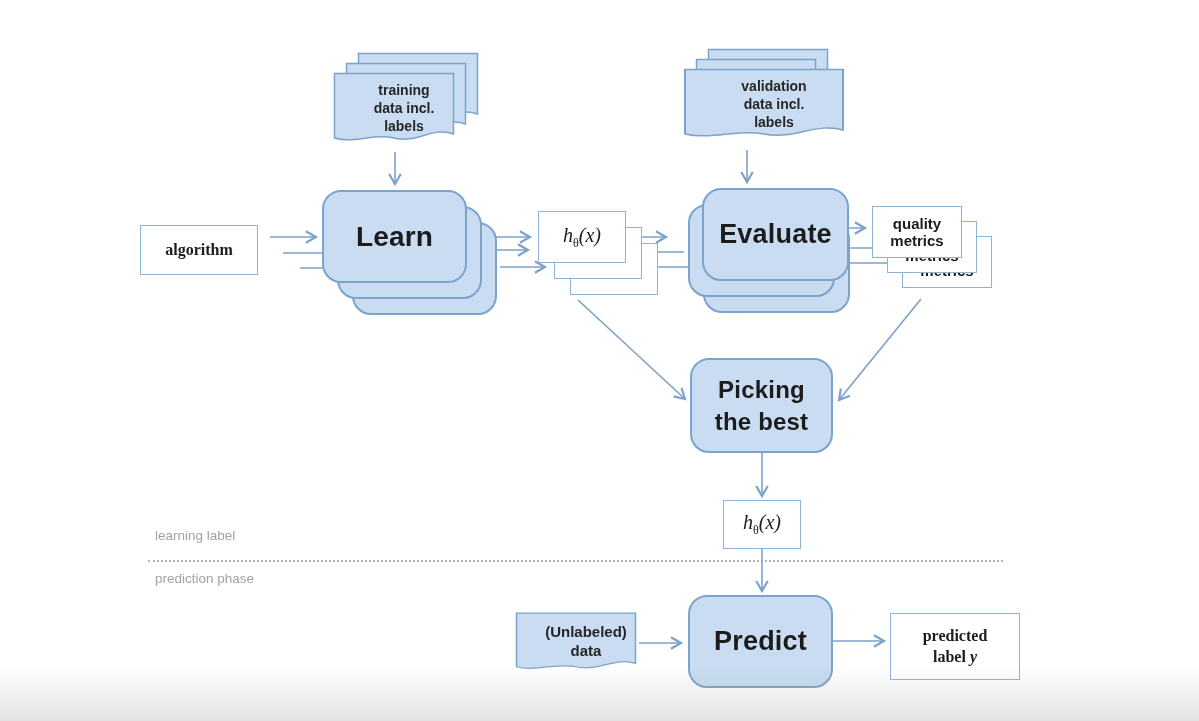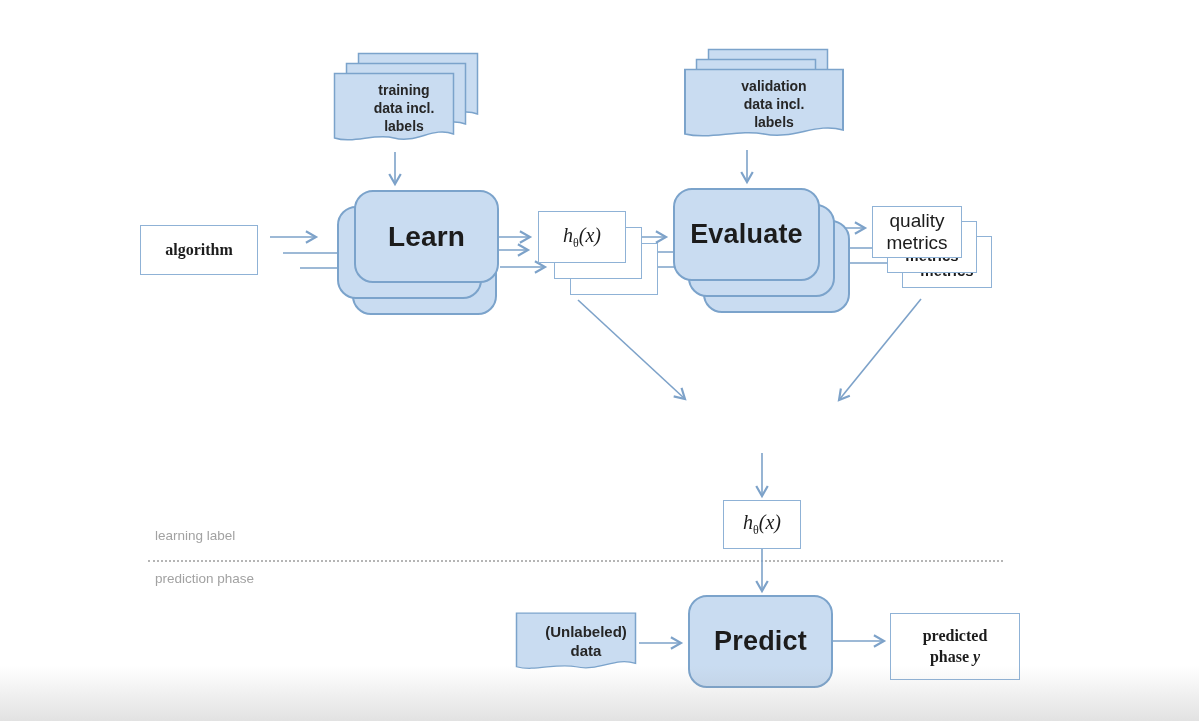--- a/index.html
+++ b/index.html
@@ -117,7 +117,7 @@
 
   <div class="node round" style="left:352px;top:222px;width:145px;height:93px;"></div>
   <div class="node round" style="left:337px;top:206px;width:145px;height:93px;"></div>
-  <div class="node round biglabel" style="left:322px;top:190px;width:145px;height:93px;font-size:28px;margin-left:32px;">
+  <div class="node round biglabel" style="left:322px;top:190px;width:145px;height:93px;font-size:28px;">
     <span>Learn</span>
   </div>
 

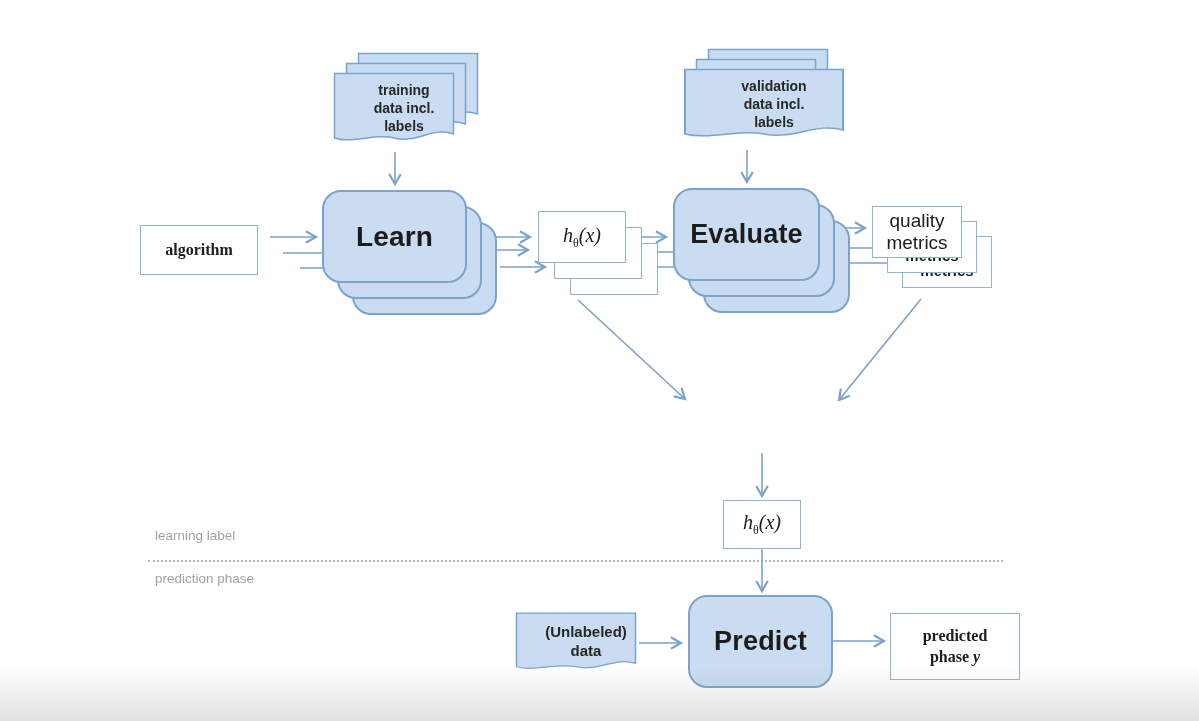--- a/index.html
+++ b/index.html
@@ -133,7 +133,7 @@
 
   <div class="node round" style="left:703px;top:220px;width:147px;height:93px;"></div>
   <div class="node round" style="left:688px;top:204px;width:147px;height:93px;"></div>
-  <div class="node round biglabel" style="left:673px;top:188px;width:147px;height:93px;font-size:27px;">
+  <div class="node round biglabel" style="left:702px;top:188px;width:147px;height:93px;font-size:27px;">
     <span>Evaluate</span>
   </div>
 

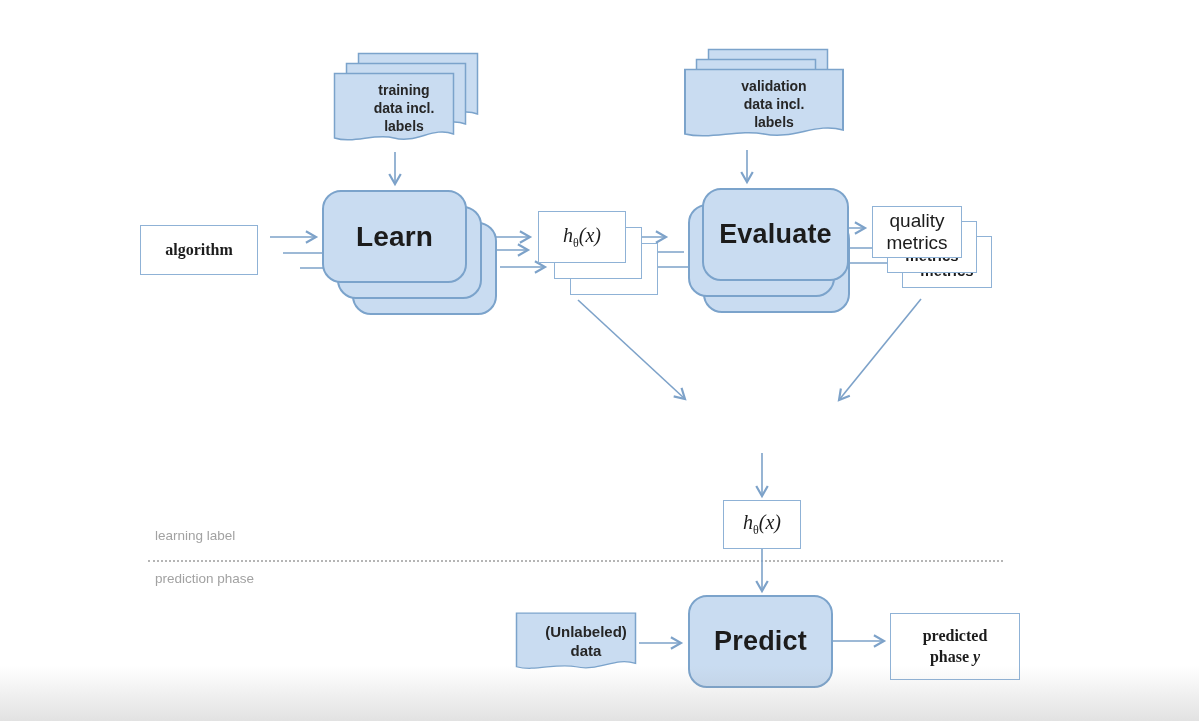--- a/index.html
+++ b/index.html
@@ -145,7 +145,7 @@
     <span class="pre">quality
 metrics</span>
   </div>
-  <div class="node whitebox pre" style="left:872px;top:206px;width:90px;height:52px;font-weight:normal;font-size:19px;line-height:1.15;color:#1c1c1c;">
+  <div class="node whitebox pre" style="left:872px;top:206px;width:90px;height:52px;font-weight:bold;font-size:15px;line-height:1.15;color:#1c1c1c;">
     <span class="pre">quality
 metrics</span>
   </div>

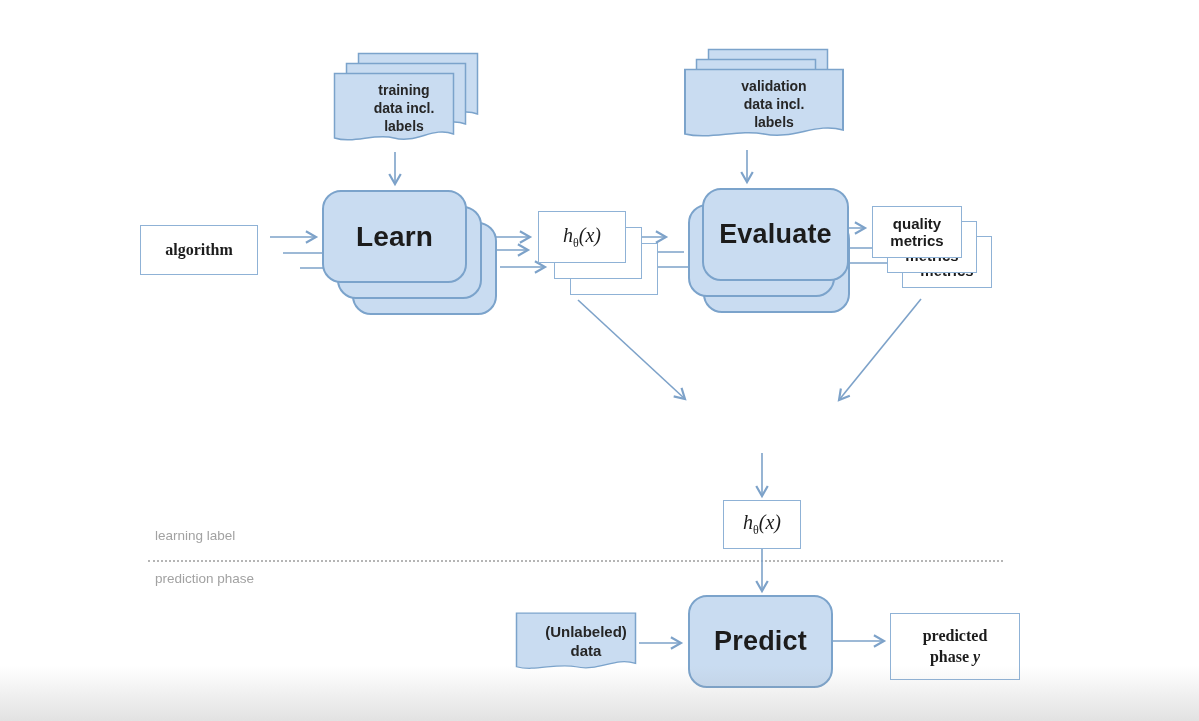--- a/index.html
+++ b/index.html
@@ -150,6 +150,10 @@
 metrics</span>
   </div>
 
+  <div class="node round biglabel pre" style="left:690px;top:358px;width:143px;height:95px;font-size:24px;line-height:1.3;">
+    <span class="pre">Picking
+the best</span>
+  </div>
 
   <div class="node whitebox math" style="left:723px;top:500px;width:78px;height:49px;">
     <span><span>h</span><span class="theta">θ</span><span>(x)</span></span>

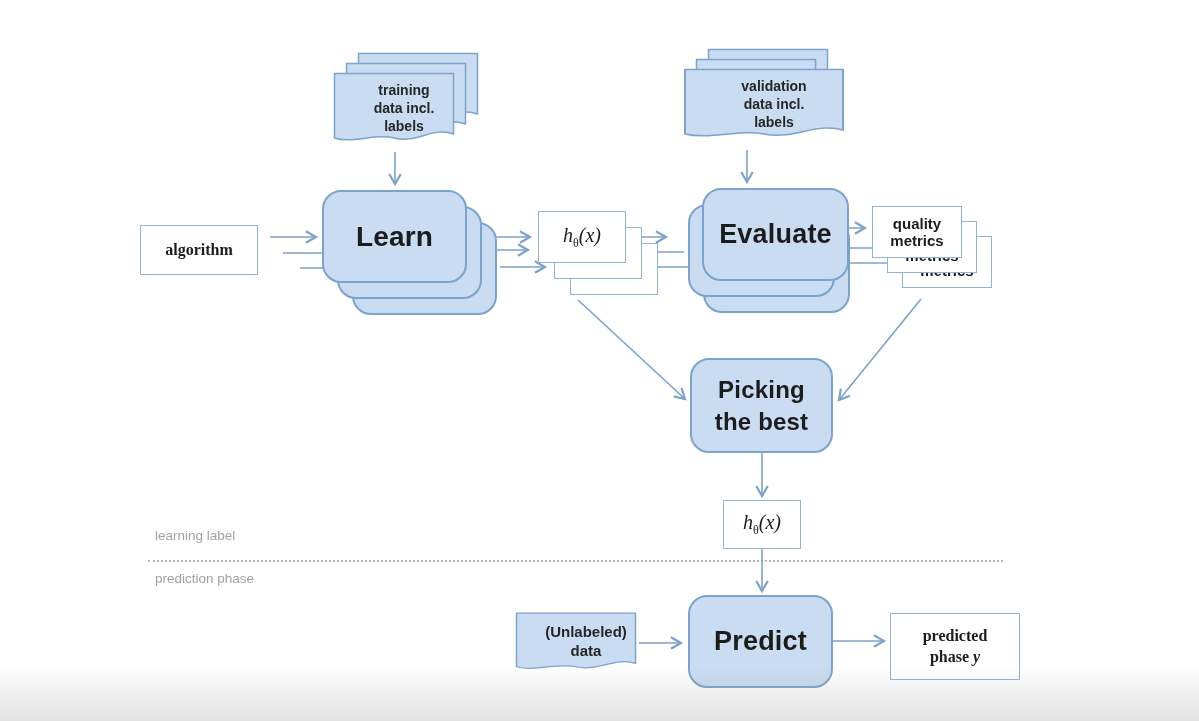--- a/index.html
+++ b/index.html
@@ -174,7 +174,7 @@
   <div class="node whitebox serifbox" style="left:890px;top:613px;width:130px;height:67px;font-size:16px;line-height:1.3;">
     <span>
       <span style="display:block;">predicted</span>
-      <span style="display:block;"><span>phase </span><span style="font-style:italic;">y</span></span>
+      <span style="display:block;"><span>label </span><span style="font-style:italic;">y</span></span>
     </span>
   </div>
 

